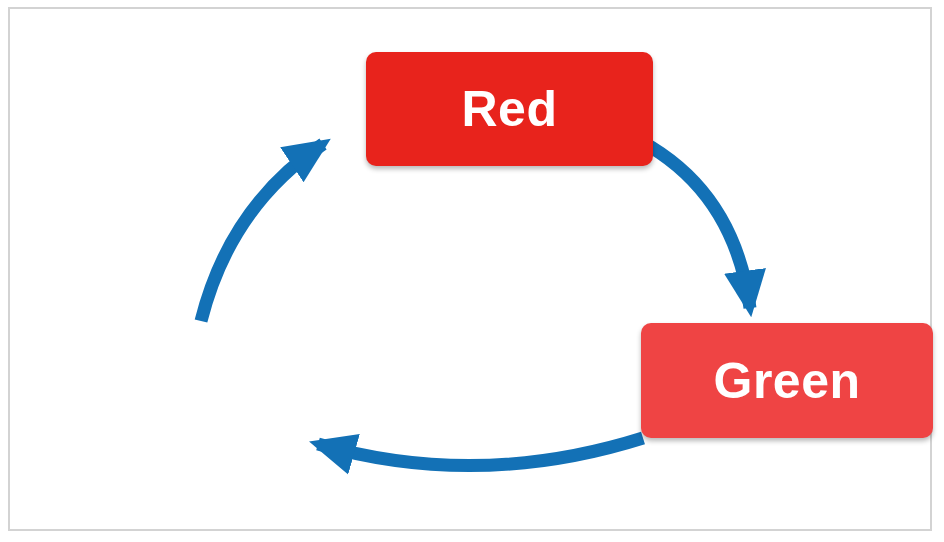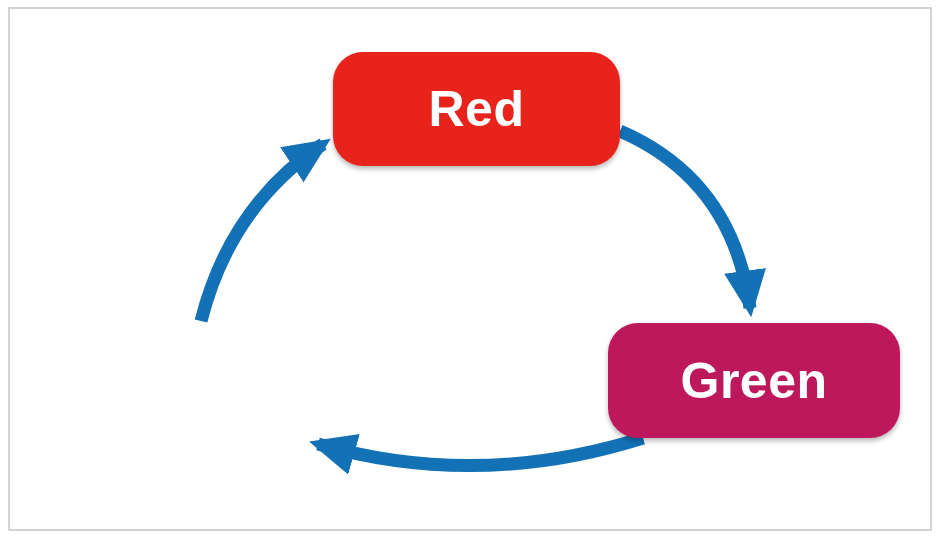--- a/index.html
+++ b/index.html
@@ -40,12 +40,13 @@
     display: flex;
     align-items: center;
     justify-content: center;
-    border-radius: 30px;
+    border-radius: 10px;
     box-shadow: 0 3px 5px rgba(0,0,0,0.28);
     color: #ffffff;
     font-weight: bold;
     font-size: 50px;
     letter-spacing: 0.5px;
+    margin-left: 33px;
   }
   .node-red      { left: 333px; top: 52px;  width: 287px; height: 114px; }
   .node-green    { left: 608px; top: 323px; width: 292px; height: 115px; }

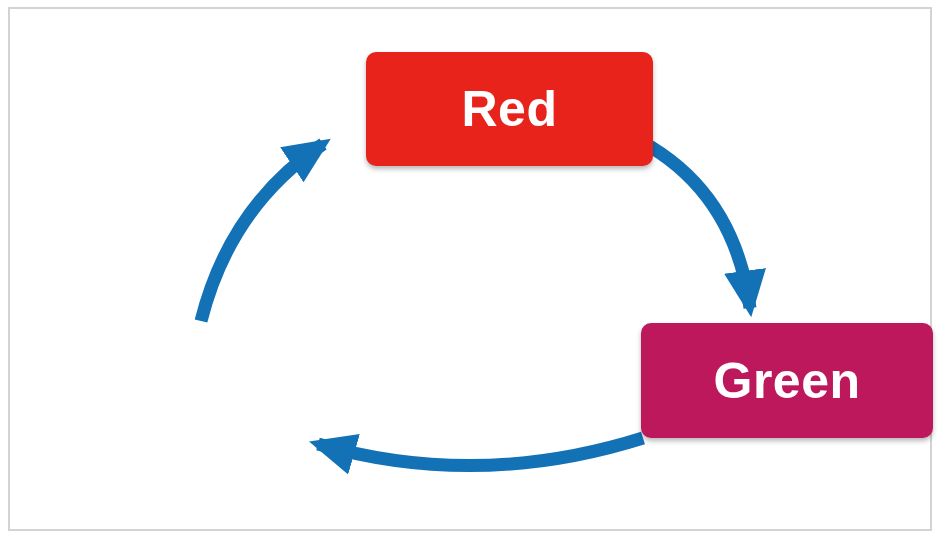--- a/index.html
+++ b/index.html
@@ -73,7 +73,7 @@
     <span>Red</span>
   </div>
 
-  <div class="node node-green" style="background: #be185d; color: rgb(255, 255, 255);">
+  <div class="node node-green" style="background: #ef4444; color: rgb(255, 255, 255);">
     <span>Green</span>
   </div>
 

